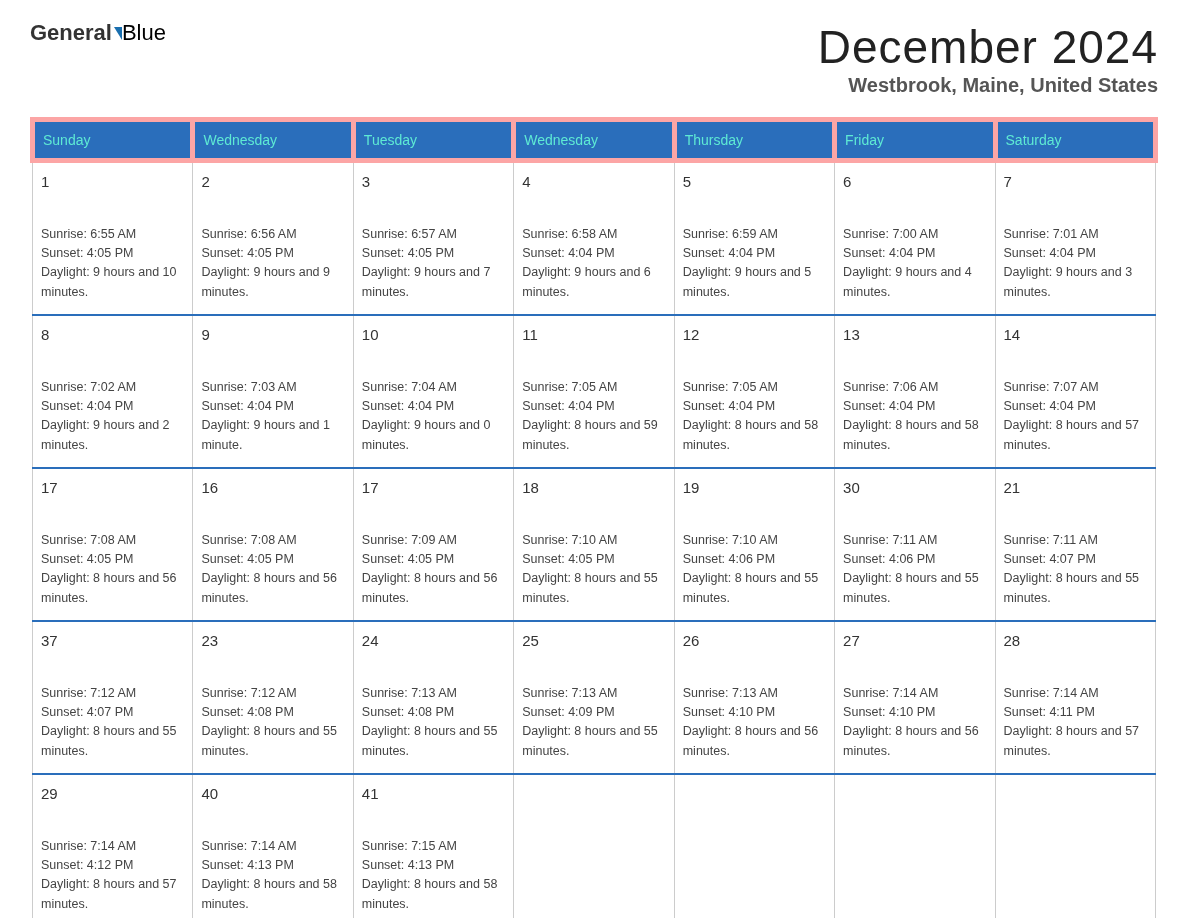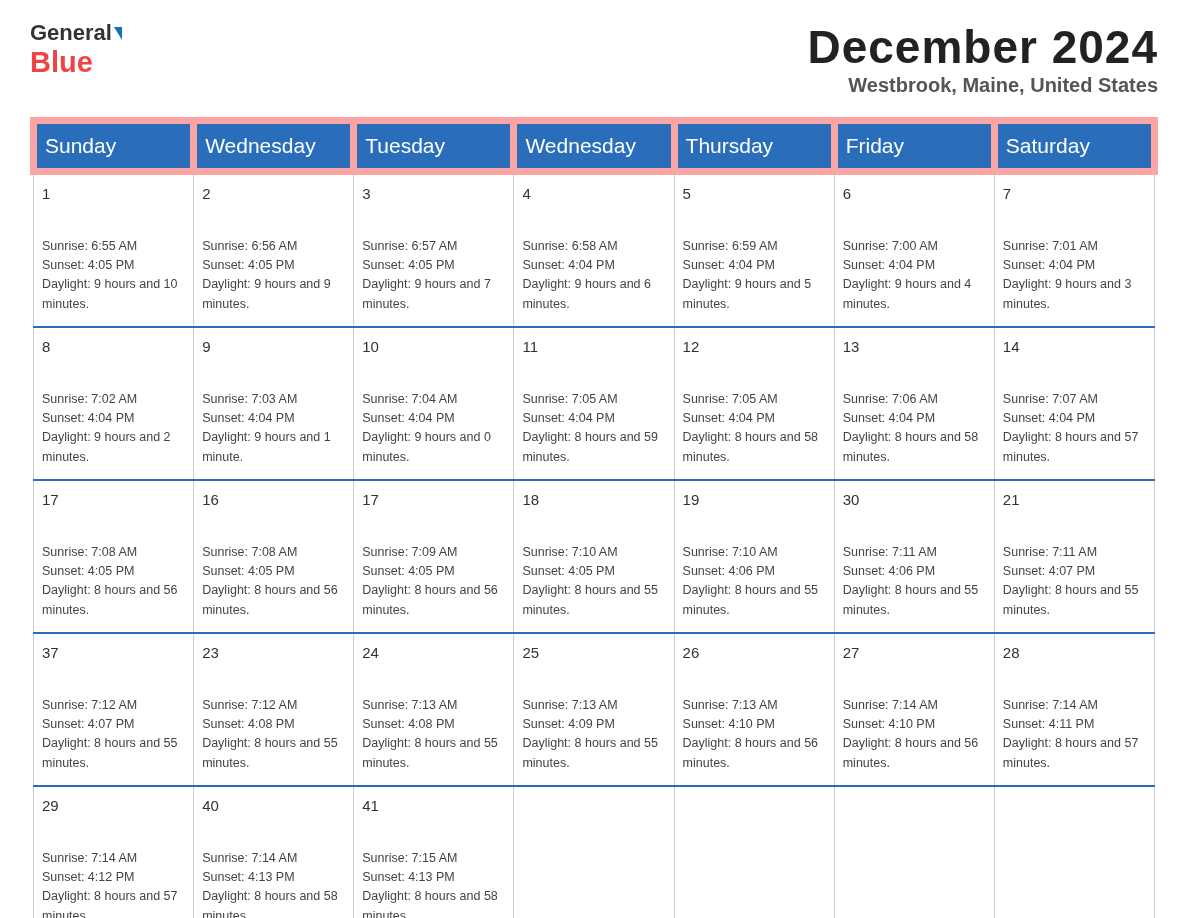--- a/index.html
+++ b/index.html
@@ -17,7 +17,7 @@
     }
     .logo {
       display: flex;
-      flex-direction: column;
+      flex-direction: row;
       align-items: flex-start;
     }
     .logo-general {

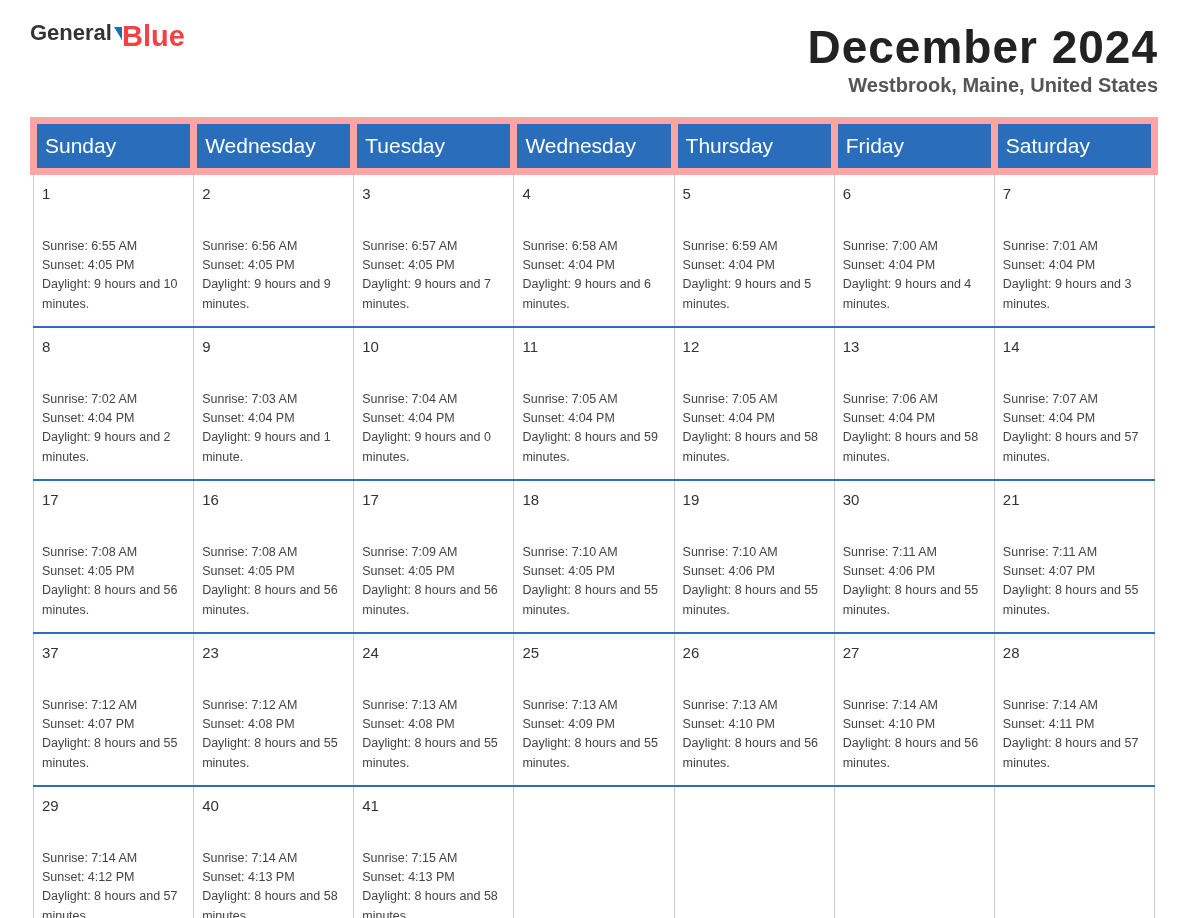--- a/index.html
+++ b/index.html
@@ -26,9 +26,9 @@
       color: #333;
     }
     .logo-blue {
-      font-size: 29px;
-      font-weight: bold;
-      color: #ef4444;
+      font-size: 22px;
+      font-weight: normal;
+      color: #000000;
     }
     .logo-triangle {
       display: inline-block;

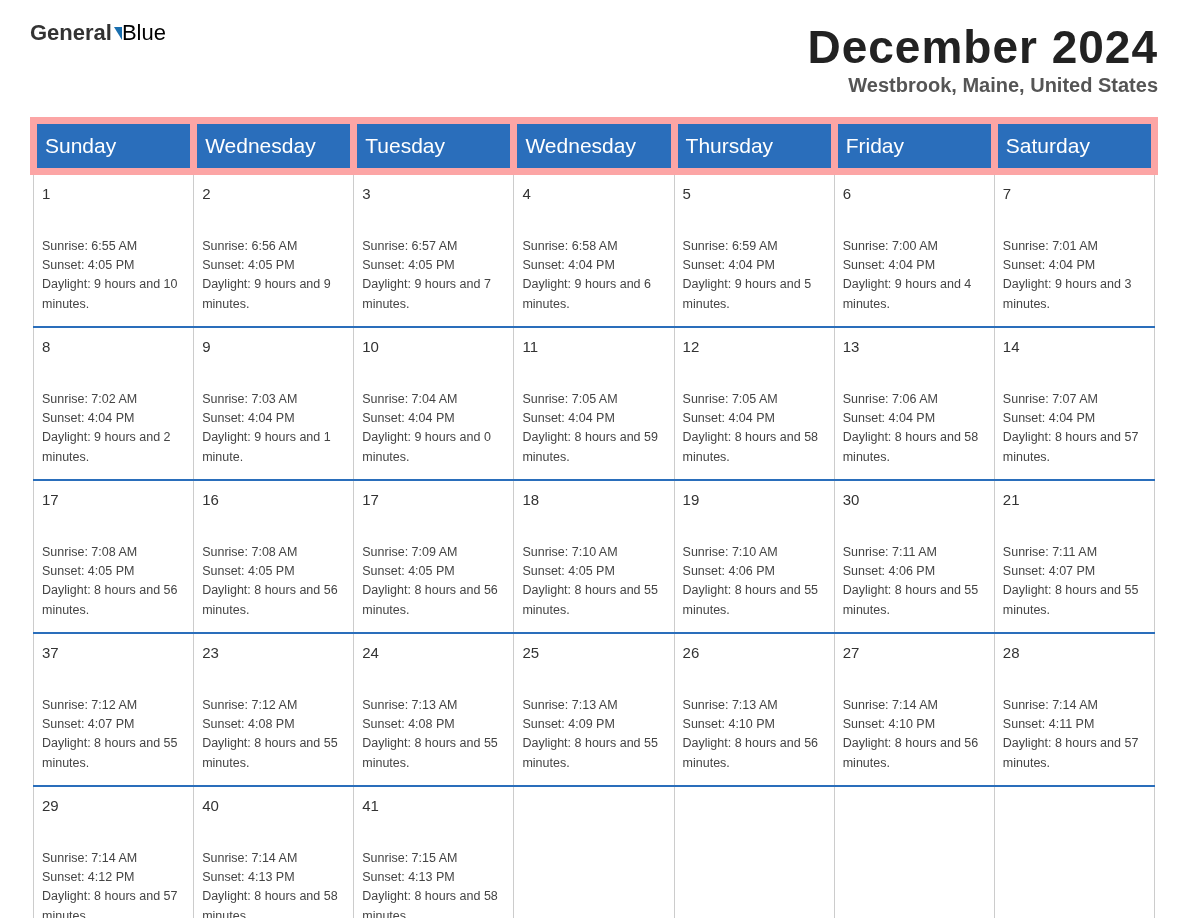--- a/index.html
+++ b/index.html
@@ -49,7 +49,7 @@
     }
     .title-block h1 {
       font-size: 46px;
-      font-weight: bold;
+      font-weight: normal;
       color: #222;
       letter-spacing: 1px;
     }

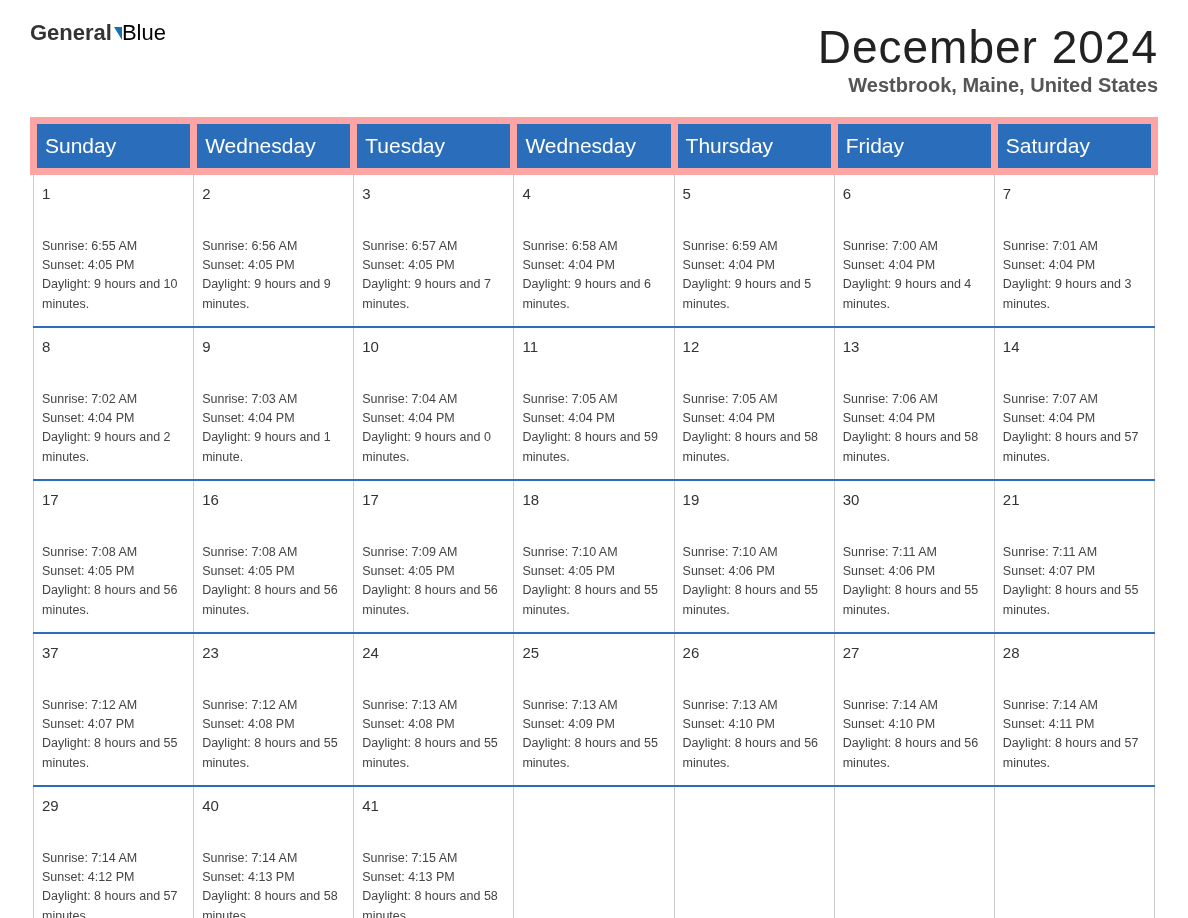--- a/index.html
+++ b/index.html
@@ -65,12 +65,12 @@
     }
     thead tr th {
       background-color: #2a6ebb;
-      color: #ffffff;
+      color: #5eead4;
       padding: 10px 8px;
       text-align: left;
-      font-size: 21px;
-      font-weight: normal;
-      border: 7px solid #fca5a5;
+      font-size: 14px;
+      font-weight: normal;
+      border: 5px solid #fca5a5;
     }
     tbody tr td {
       vertical-align: top;

